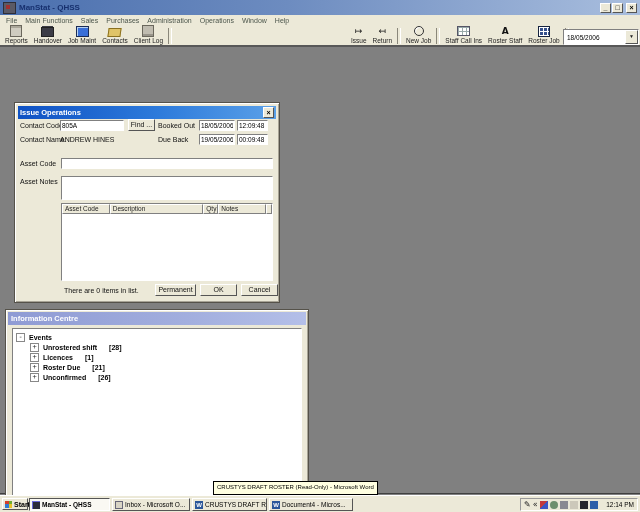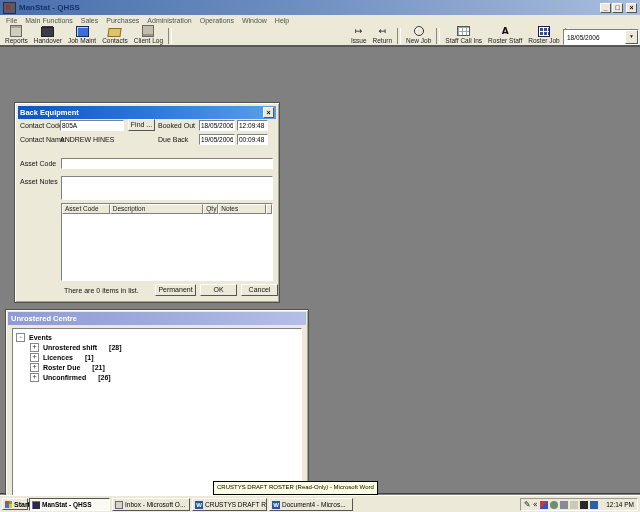--- a/index.html
+++ b/index.html
@@ -238,7 +238,7 @@
 
   <div id="dialog">
     <div id="dialog-titlebar">
-      <span id="dialog-title">Back Equipment</span>
+      <span id="dialog-title">Issue Operations</span>
       <button id="dialog-close">×</button>
     </div>
 

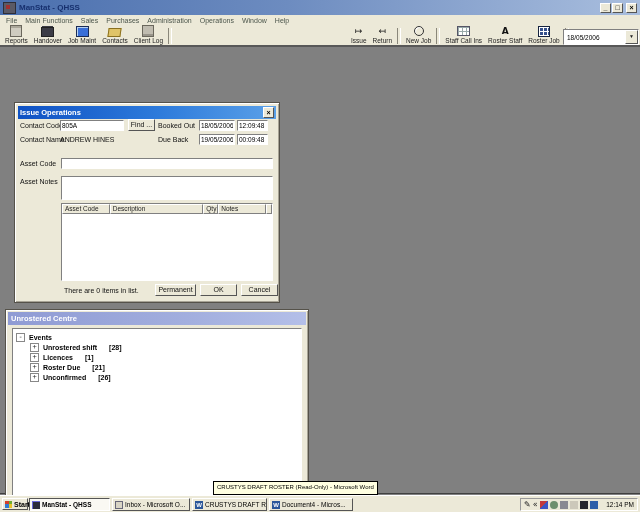--- a/index.html
+++ b/index.html
@@ -278,7 +278,7 @@
 
   <div id="infowin">
     <div id="info-titlebar">
-      <span id="info-title">Unrostered Centre</span>
+      <span id="info-title">Information Centre</span>
     </div>
     <div id="tree-box">
       <div class="tree-row">

